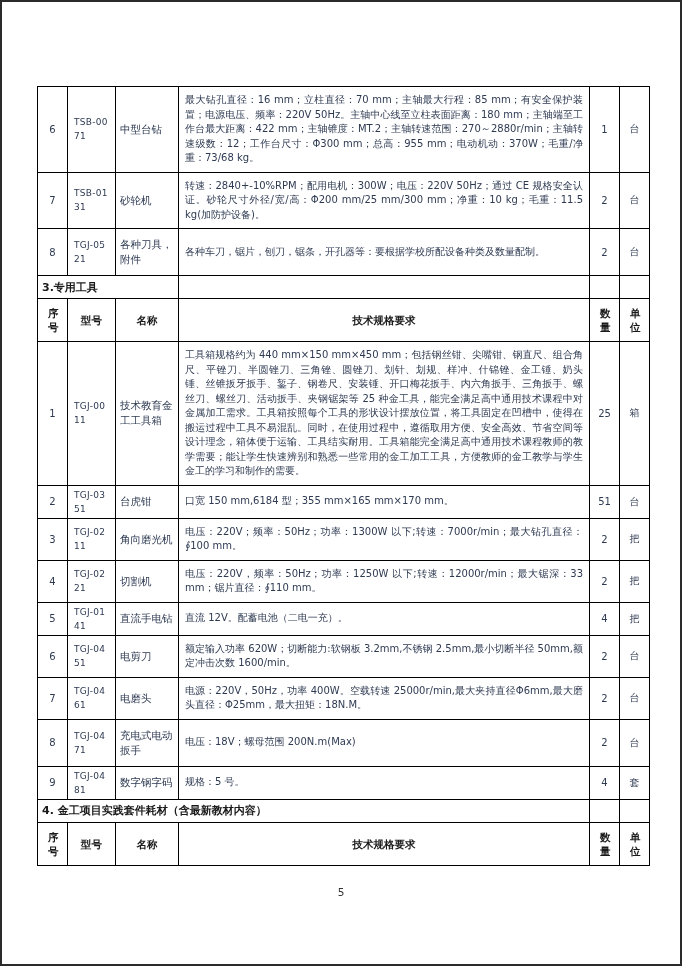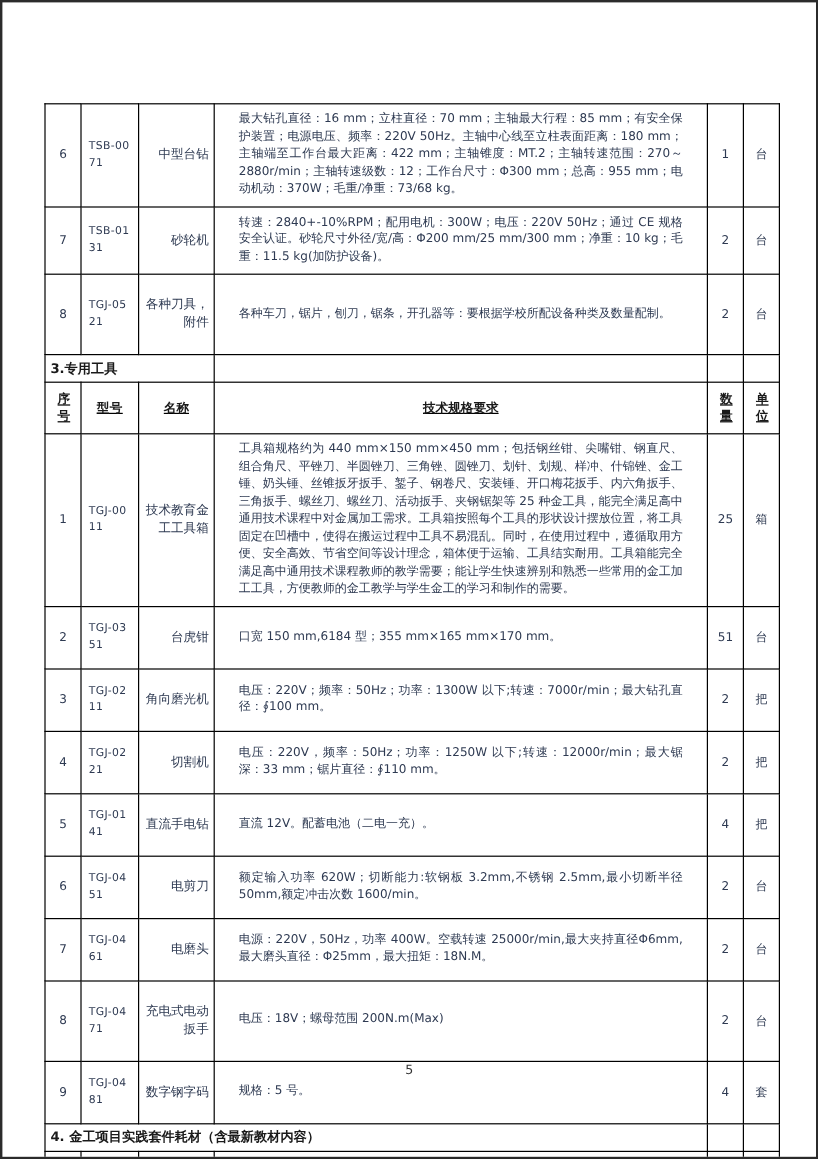--- a/index.html
+++ b/index.html
@@ -61,7 +61,7 @@
     text-align: justify;
     font-size: 10px;
     line-height: 14.5px;
-    padding: 6px 20px;
+    padding: 6px 6px;
   }
   td.col-qty, td.col-unit {
     text-align: center;

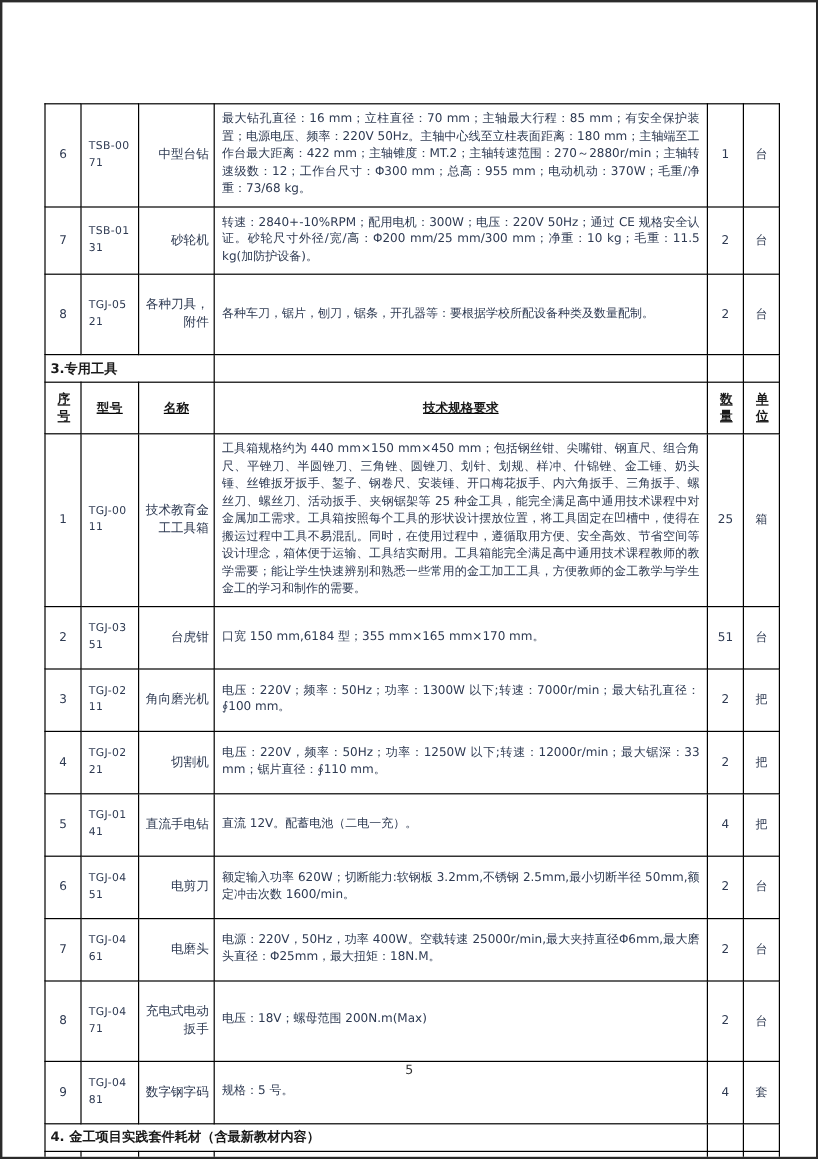--- a/index.html
+++ b/index.html
@@ -52,10 +52,10 @@
     line-height: 14px;
   }
   td.col-name {
-    text-align: right;
+    text-align: left;
     font-size: 10.5px;
     line-height: 15px;
-    padding: 18px 4px;
+    padding: 8px 4px;
   }
   td.col-spec {
     text-align: justify;

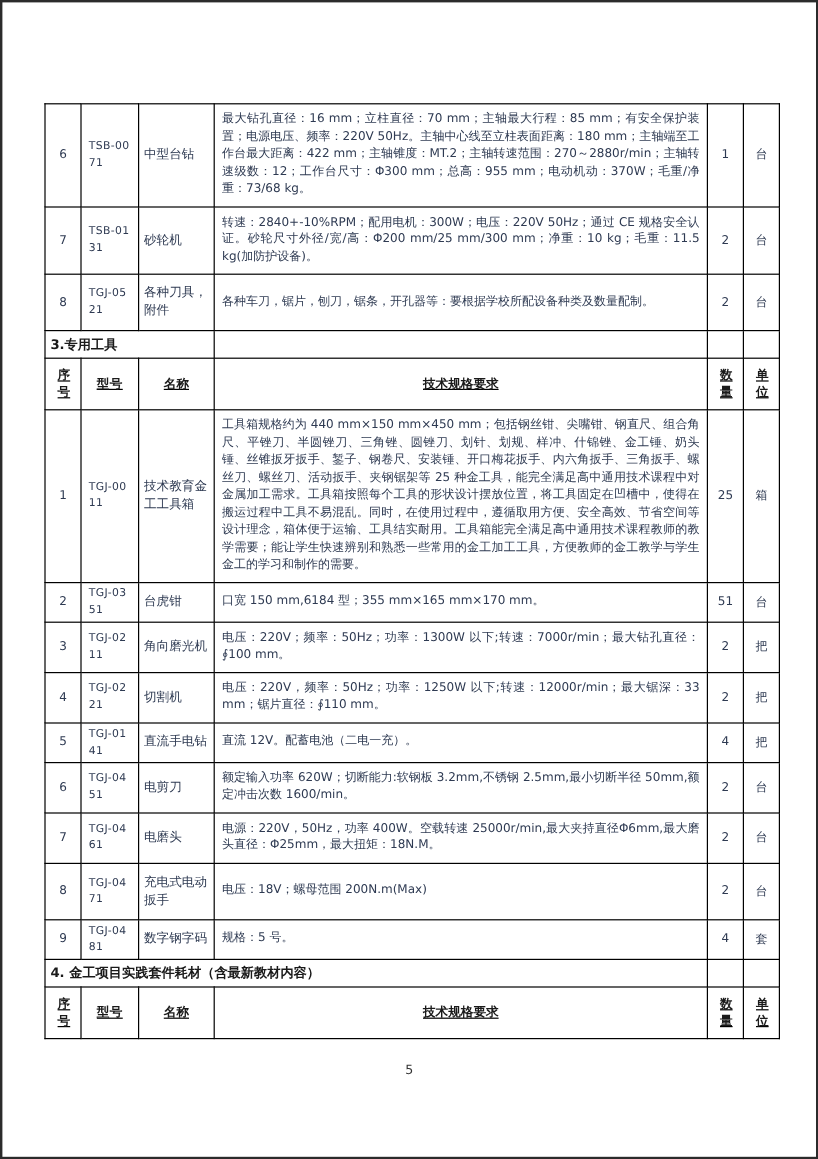--- a/index.html
+++ b/index.html
@@ -69,7 +69,7 @@
     padding: 2px 1px;
   }
 
-  tr.header-row { height: 19px; text-decoration: underline; }
+  tr.header-row { height: 19px; }
   tr.header-row td {
     font-weight: bold;
     color: #1a1a1a;

